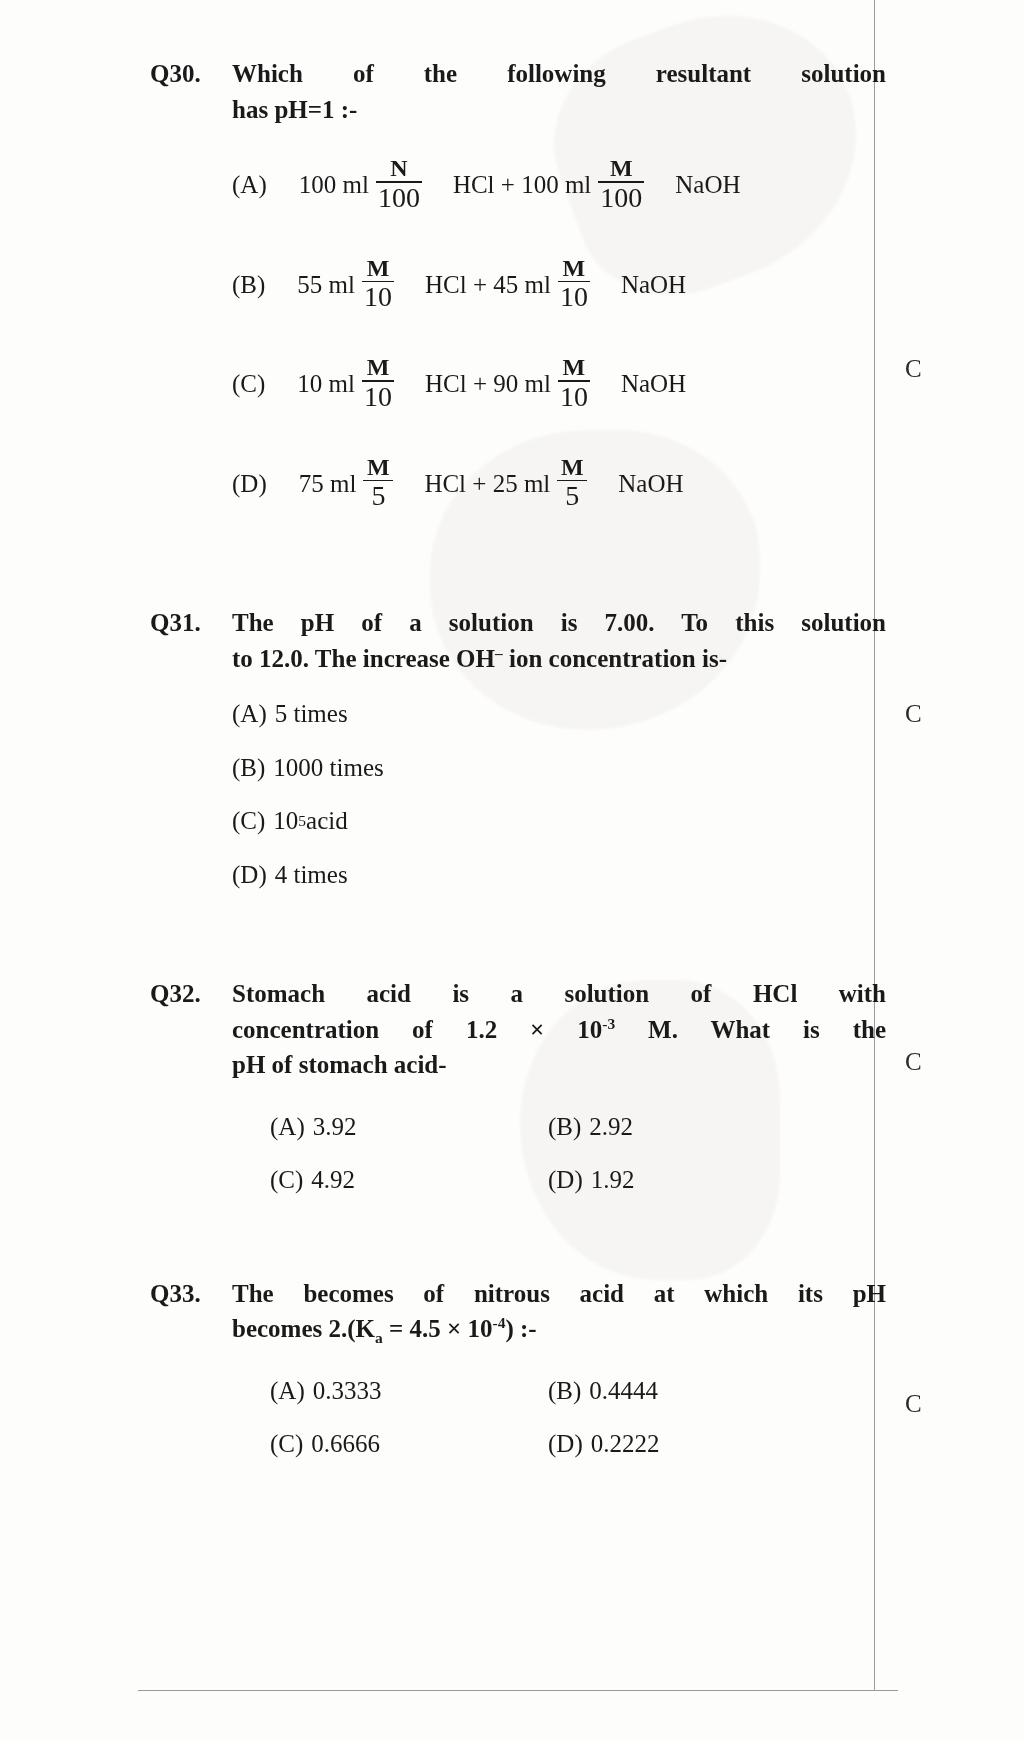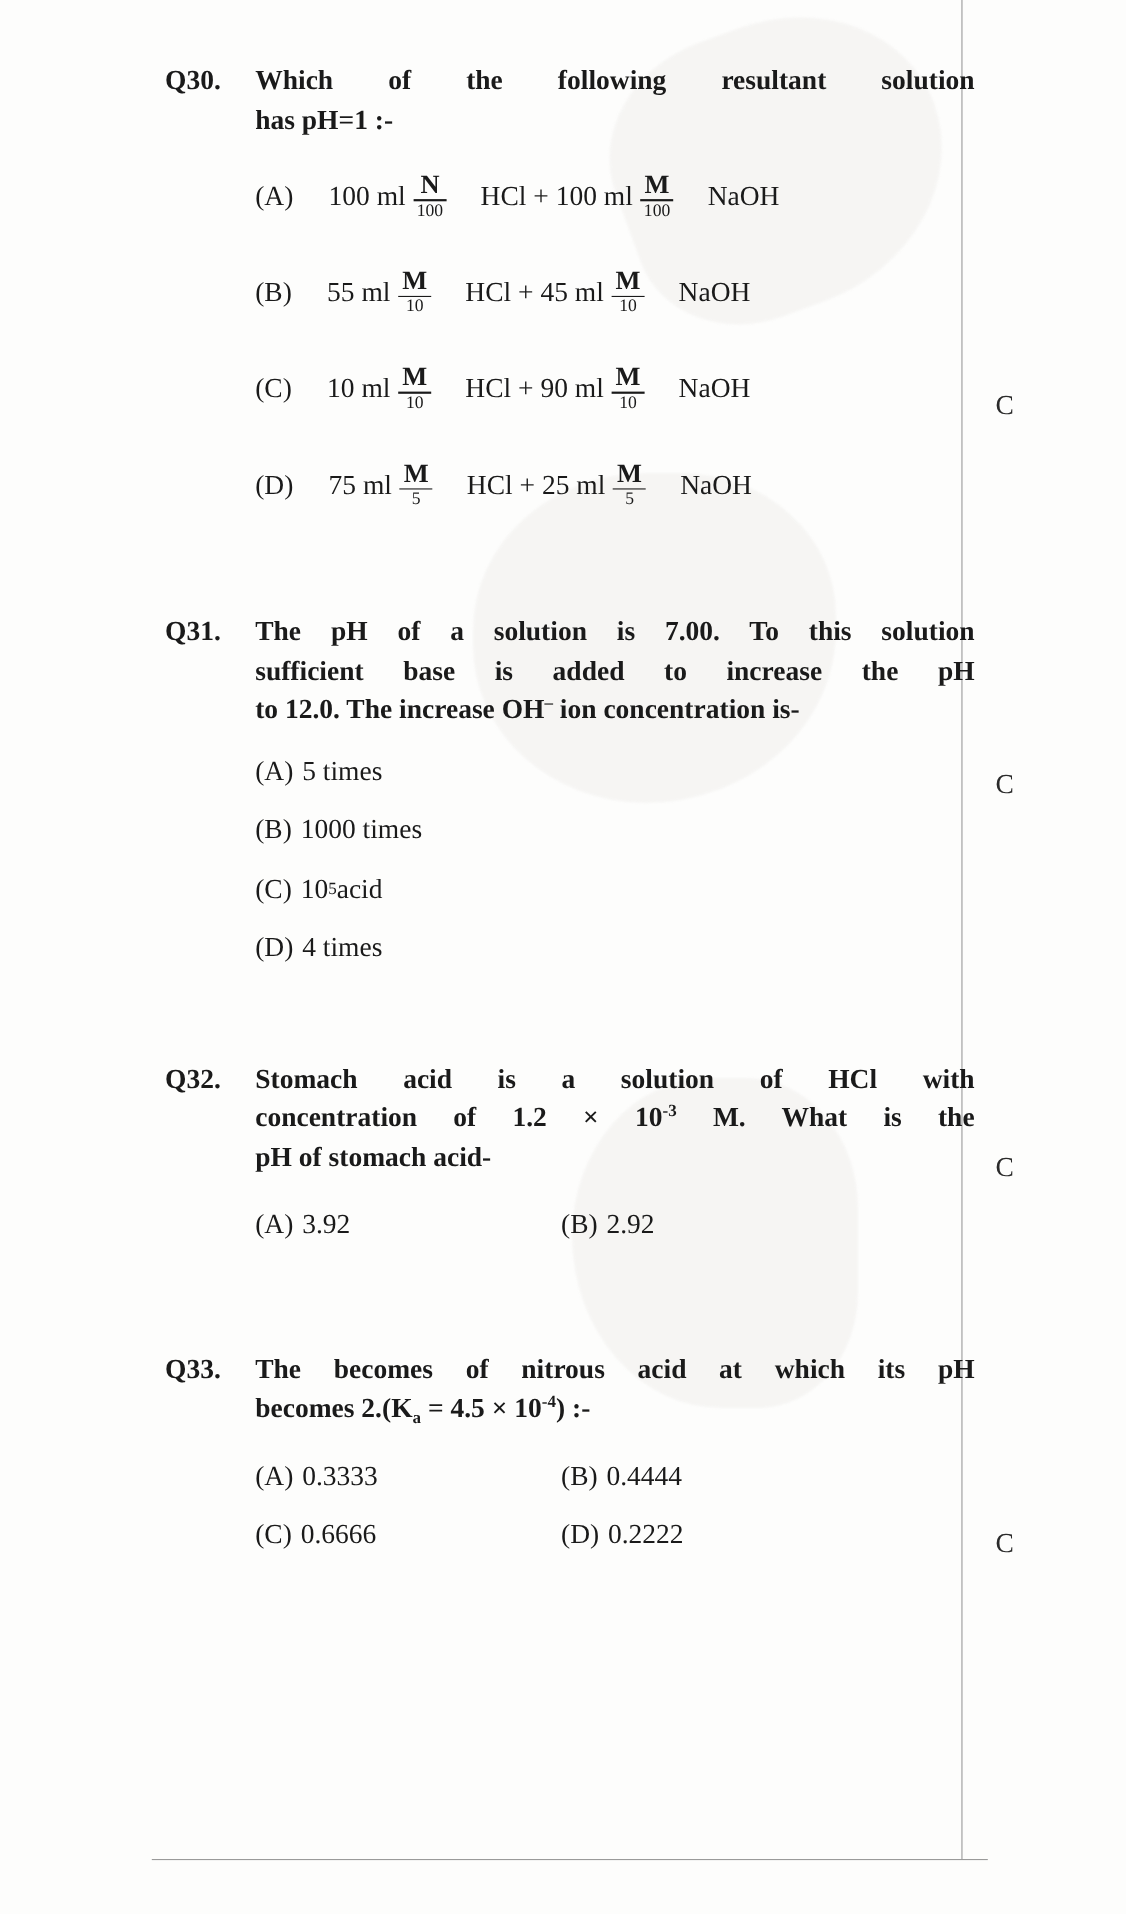--- a/index.html
+++ b/index.html
@@ -122,7 +122,7 @@
     background: #1a1a1a;
   }
   .frac .den {
-    font-size: 16px;
+    font-size: 28px;
     padding: 1px 2px 0 2px;
     text-align: right;
   }

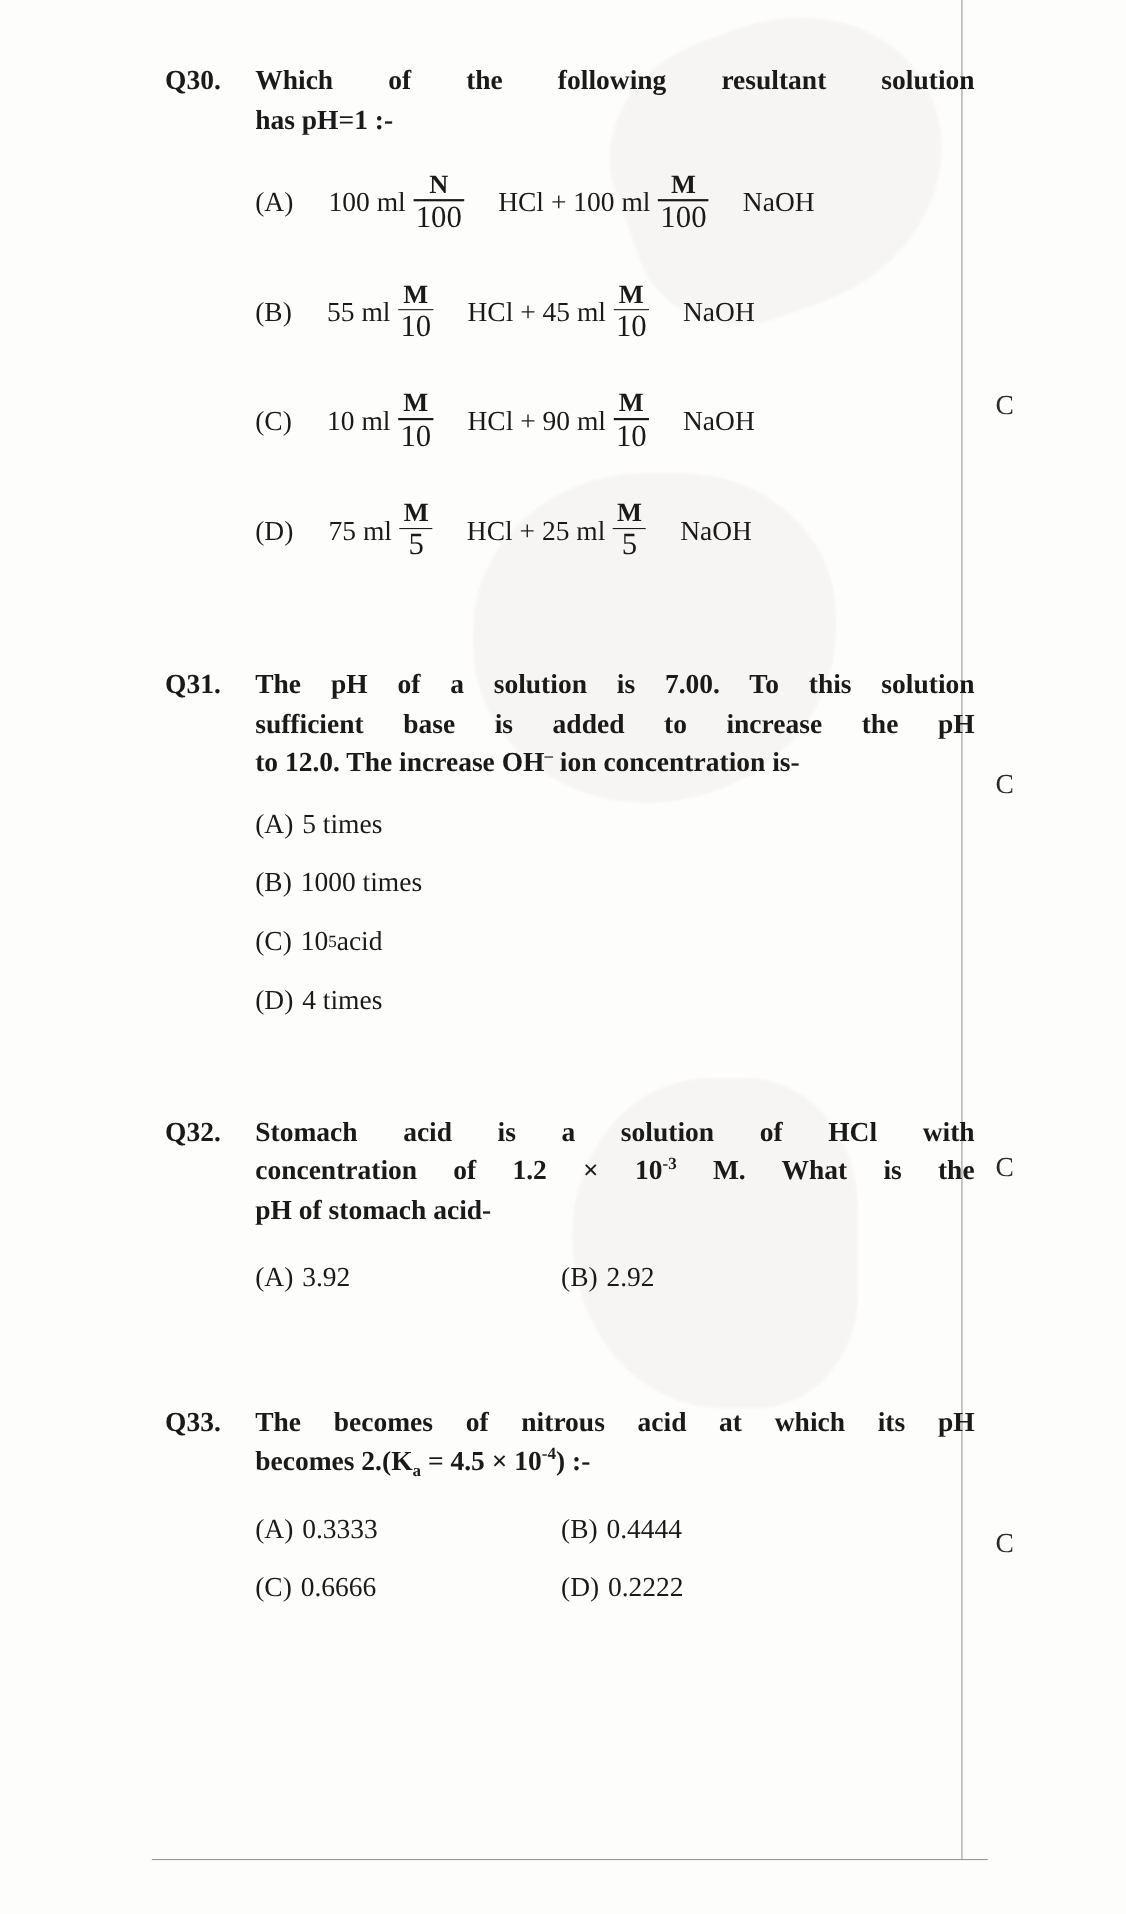--- a/index.html
+++ b/index.html
@@ -265,7 +265,6 @@
         <div class="qnum">Q31.</div>
         <div class="qtext jstretch">The pH of a solution is 7.00. To this solution</div>
       </div>
-      <div class="qtext jstretch" style="margin-left:82px">sufficient base is added to increase the pH</div>
       <div class="qtext" style="margin-left:82px">
         <span>to 12.0. The increase OH</span><sup>–</sup>&nbsp;<span>ion concentration is-</span>
       </div>

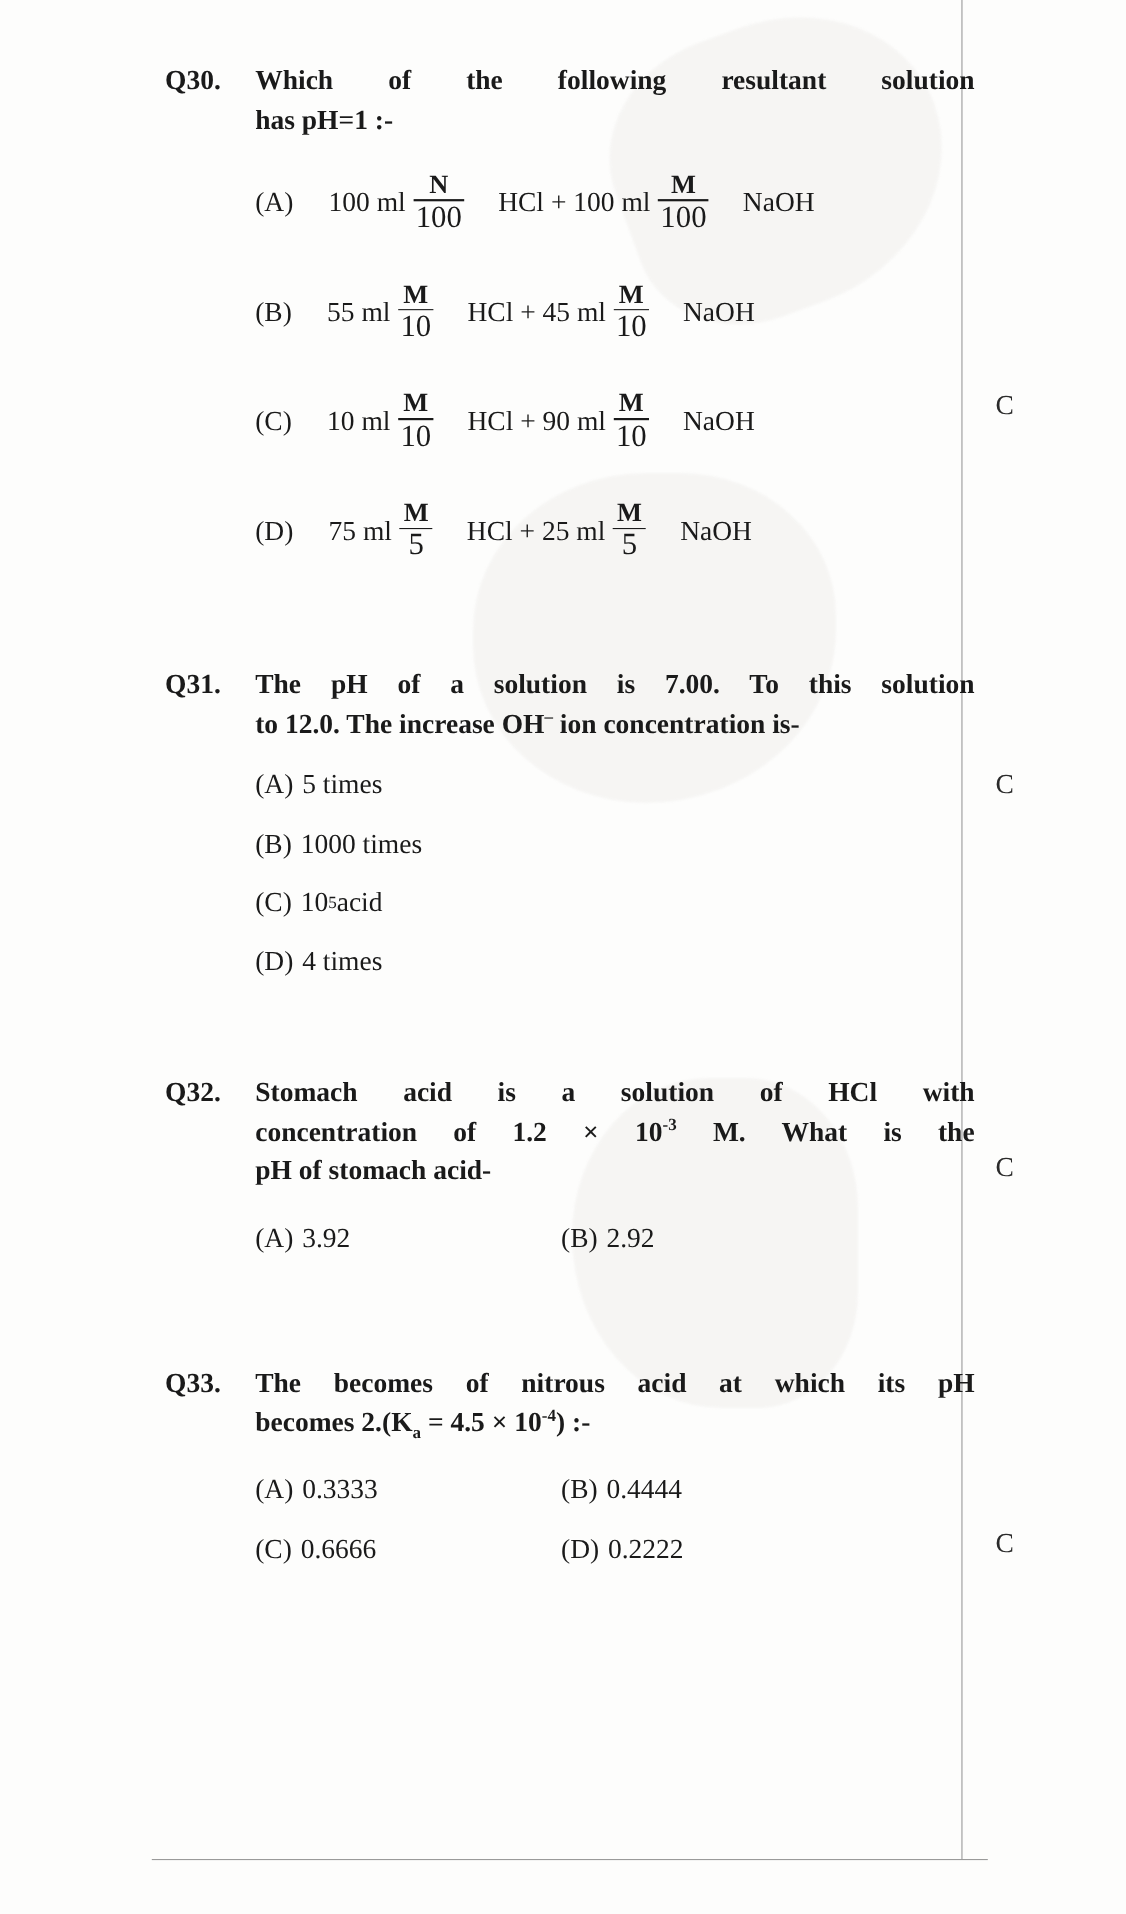--- a/index.html
+++ b/index.html
@@ -132,6 +132,7 @@
   .two-col {
     display: flex;
     margin-left: 82px;
+    justify-content: center;
   }
   .two-col > div {
     font-size: 25px;

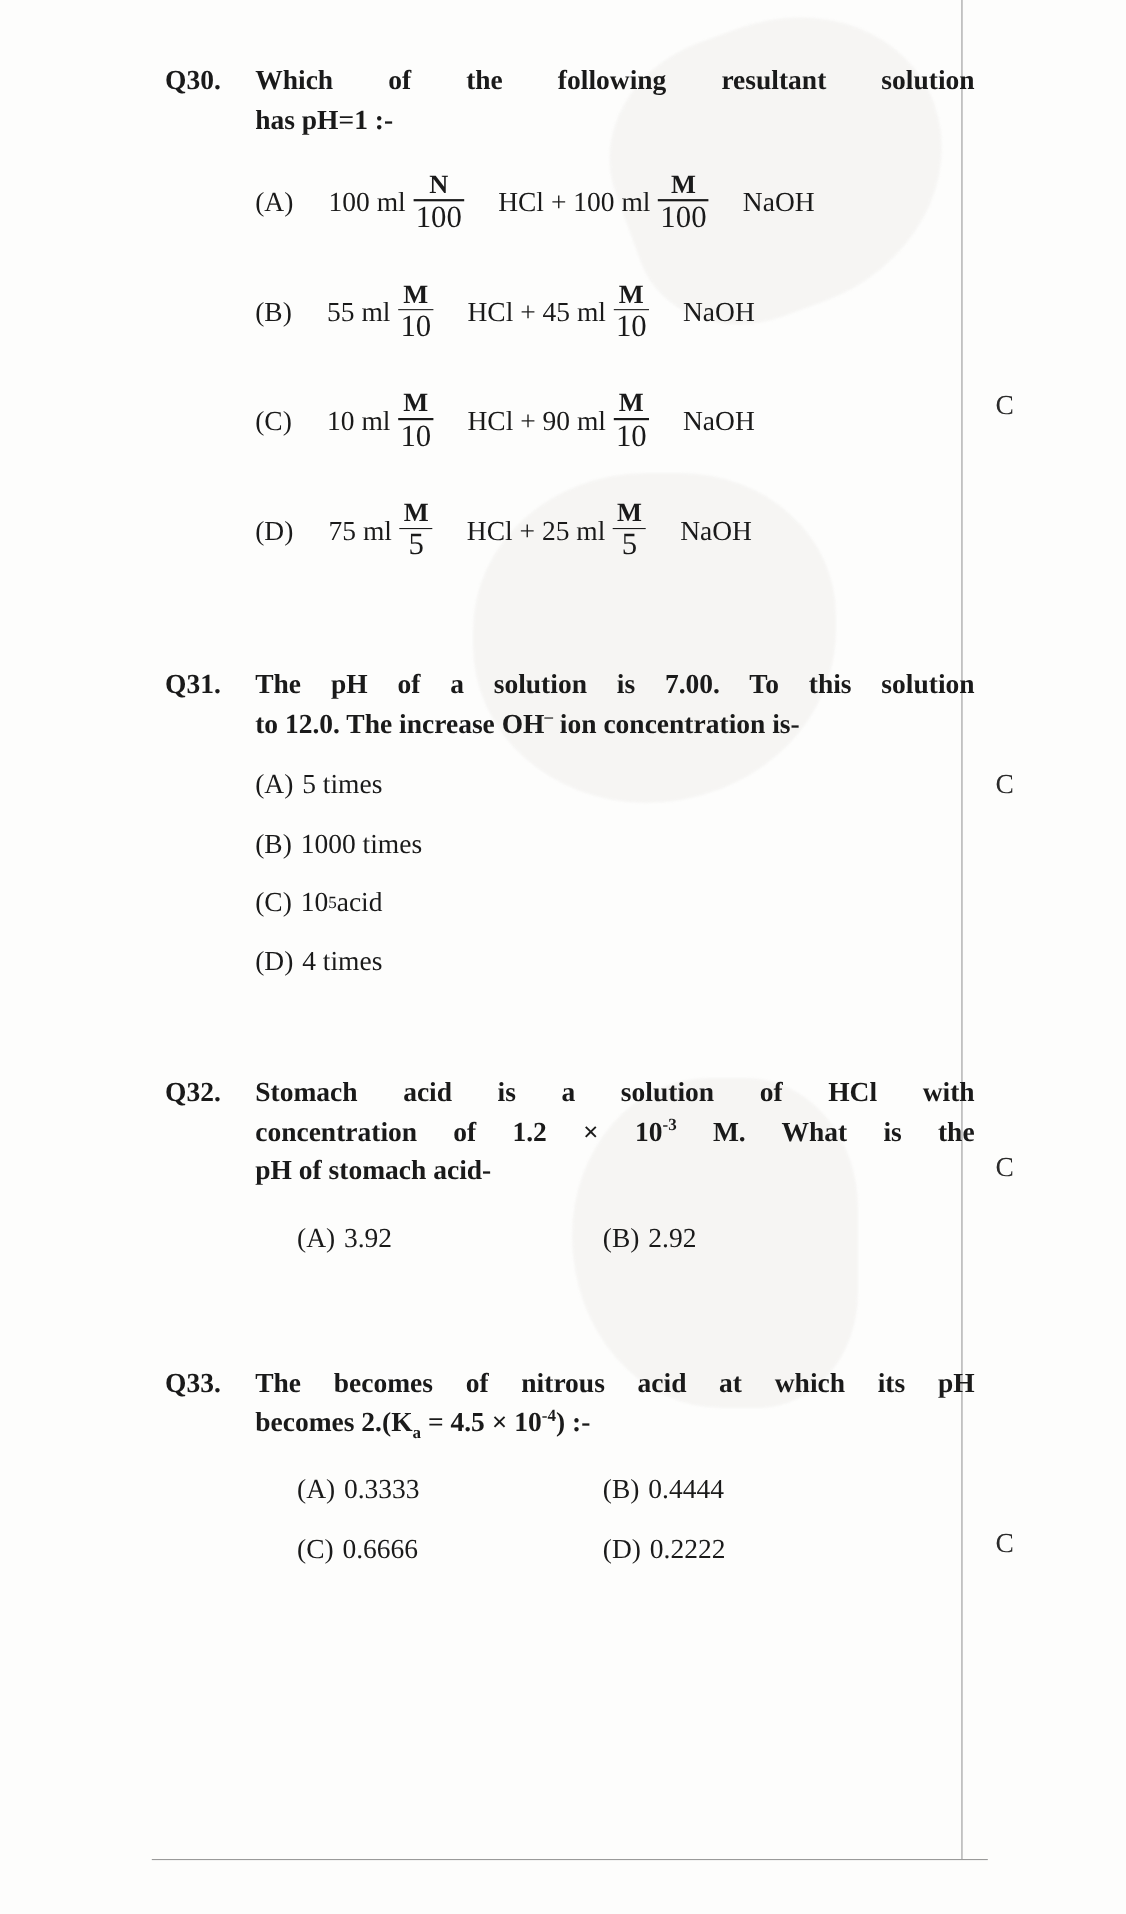--- a/index.html
+++ b/index.html
@@ -327,6 +327,14 @@
 
       <div class="sp-18"></div>
 
+      <div class="two-col">
+        <div class="c1">
+          <span class="opt-lbl">(C)</span><span>4.92</span>
+        </div>
+        <div class="c2">
+          <span class="opt-lbl">(D)</span><span>1.92</span>
+        </div>
+      </div>
     </div>
 
     <div class="sp-64"></div>

